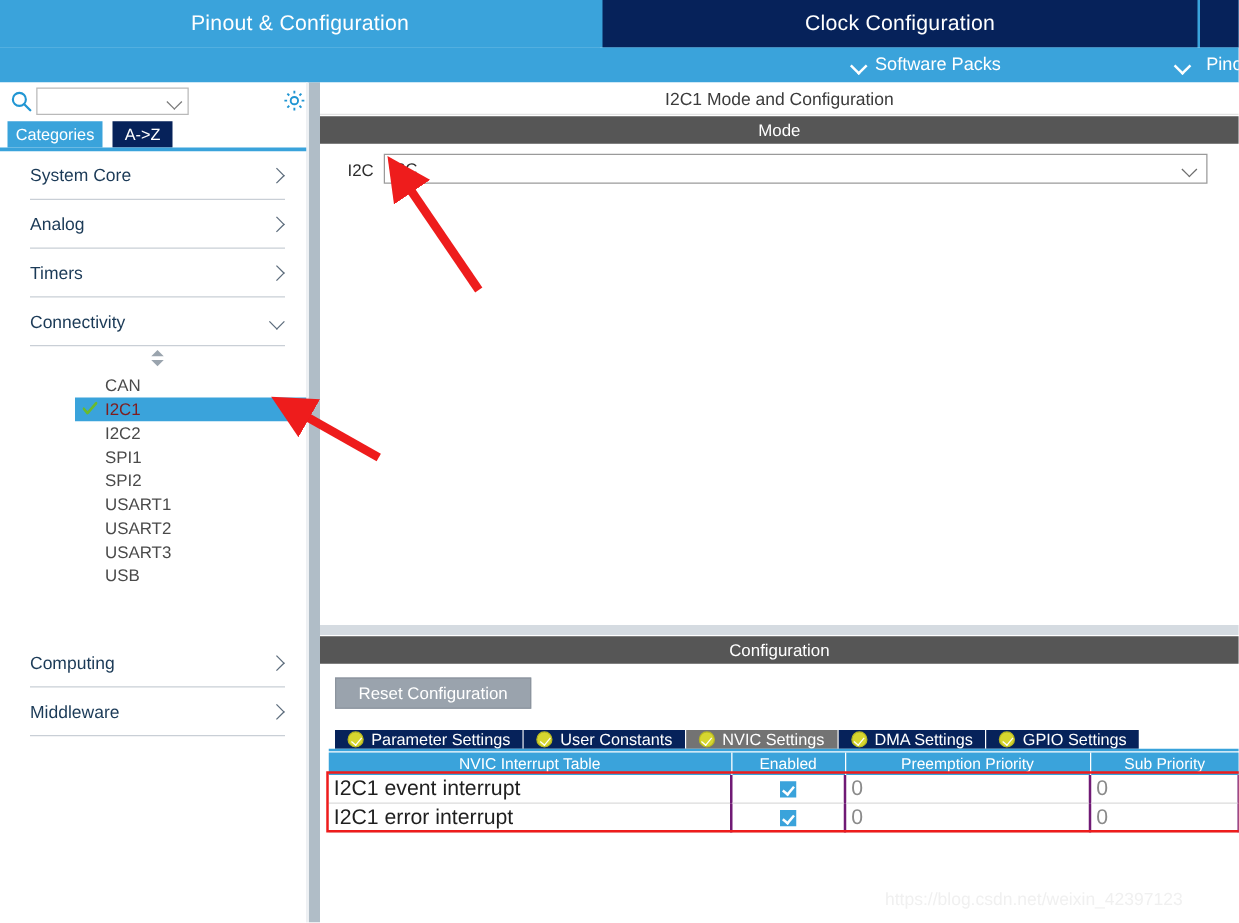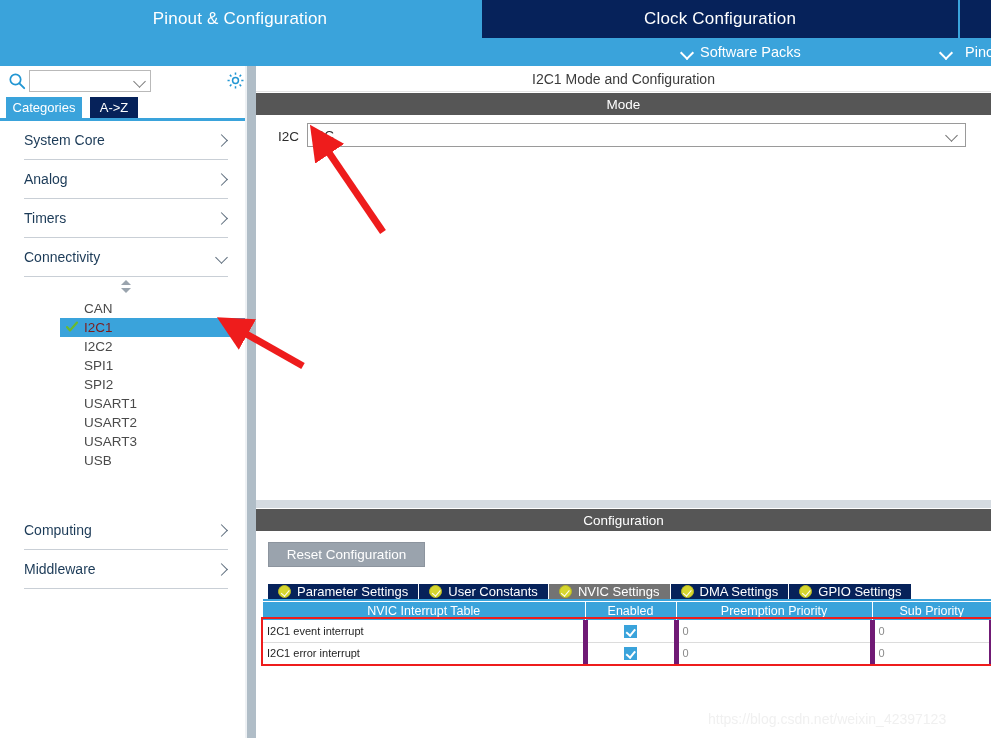--- a/index.html
+++ b/index.html
@@ -223,9 +223,9 @@
   }
   .nvic-table th:last-child { border-right: none; }
   .nvic-table td {
-    height: 22px; font-size: 11px; color: #1f1f1f;
+    height: 22px; font-size: 17px; color: #1f1f1f;
     border-bottom: 1px solid #dcdcdc;
-    border-right: 5px solid #701a75;
+    border-right: 2px solid #701a75;
     padding-left: 4px; background: #ffffff;
   }
   .nvic-table td.prio { color: #8a8a8a; }

